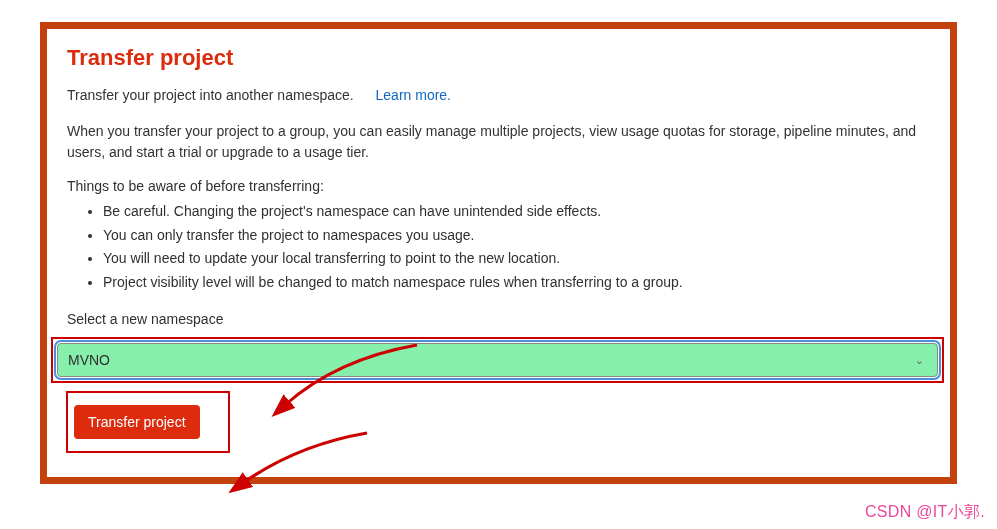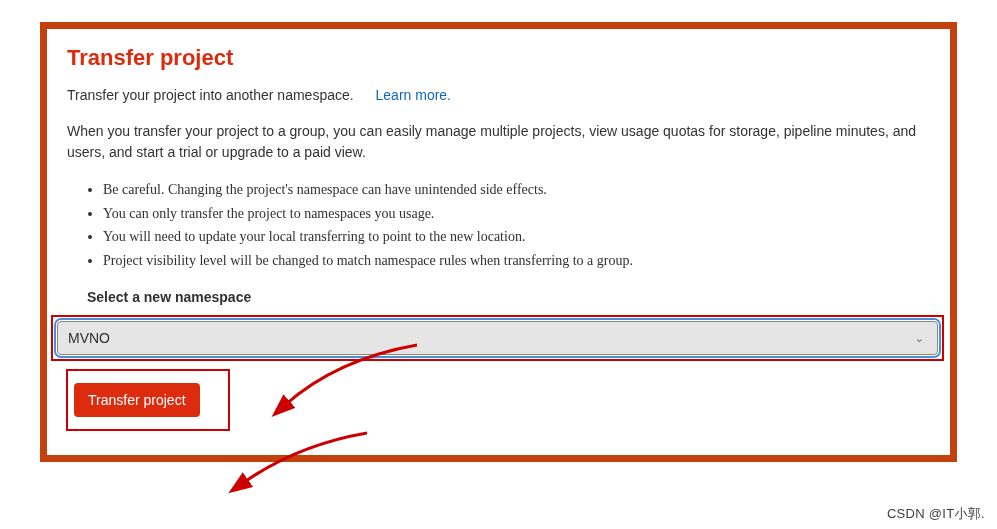--- a/index.html
+++ b/index.html
@@ -115,7 +115,7 @@
     <span>Transfer your project into another namespace. </span><a href="#" class="link">Learn more.</a>
   </p>
 
-  <p class="para">When you transfer your project to a group, you can easily manage multiple projects, view usage quotas for storage, pipeline minutes, and users, and start a trial or upgrade to a paid view.</p>
+  <p class="para">When you transfer your project to a group, you can easily manage multiple projects, view usage quotas for storage, pipeline minutes, and users, and start a trial or upgrade to a usage tier.</p>
 
 
   <ul class="bullets">

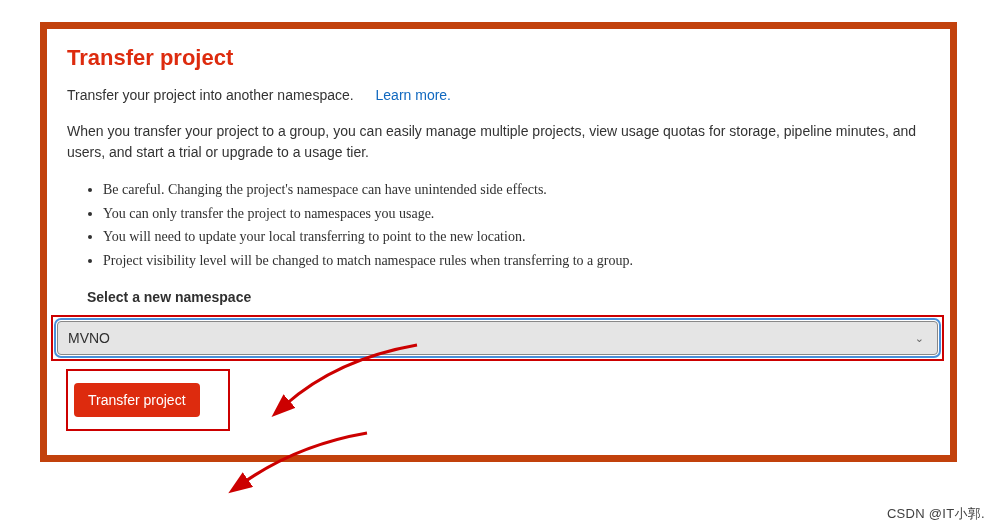--- a/index.html
+++ b/index.html
@@ -118,6 +118,7 @@
   <p class="para">When you transfer your project to a group, you can easily manage multiple projects, view usage quotas for storage, pipeline minutes, and users, and start a trial or upgrade to a usage tier.</p>
 
 
+  <p class="para-tight">Things to be aware of before transferring:</p>
   <ul class="bullets">
     <li>Be careful. Changing the project's namespace can have unintended side effects.</li>
     <li>You can only transfer the project to namespaces you usage.</li>

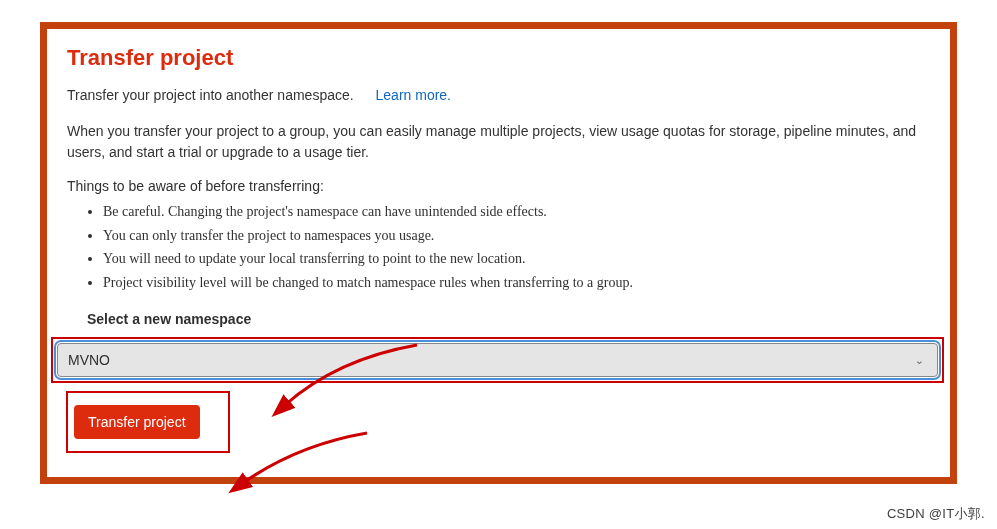--- a/index.html
+++ b/index.html
@@ -38,7 +38,6 @@
     ul.bullets li {
       line-height: 1.55;
       padding: 1px 0;
-      font-family: Liberation Serif, serif;
     }
     .field-label {
       font-weight: 700;

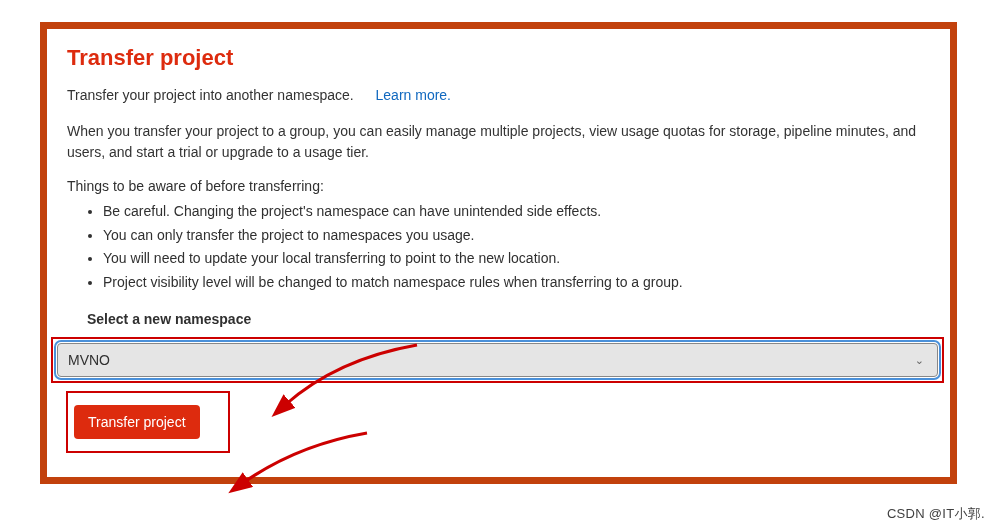--- a/index.html
+++ b/index.html
@@ -40,10 +40,9 @@
       padding: 1px 0;
     }
     .field-label {
-      font-weight: 700;
+      font-weight: 400;
       margin-bottom: 10px;
       display: block;
-      margin-left: 20px;
     }
     .select-wrap {
       position: relative;

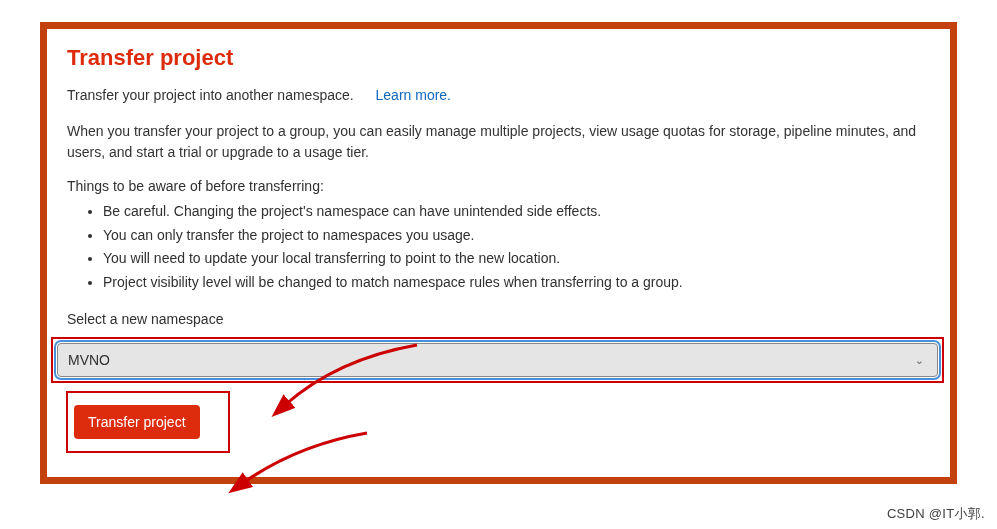--- a/index.html
+++ b/index.html
@@ -57,7 +57,7 @@
       padding: 6px 28px 6px 10px;
       font-size: 14px;
       color: #303030;
-      background: #e5e5e5;
+      background: #86efac;
       border: 1px solid #888;
       border-radius: 4px;
       outline: 2px solid #4a90d9;

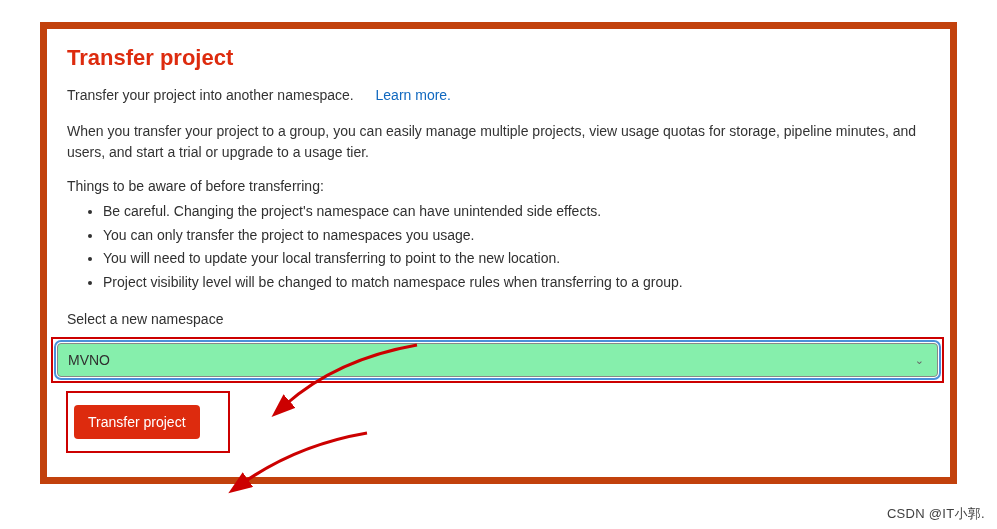--- a/index.html
+++ b/index.html
@@ -97,8 +97,8 @@
       position: absolute;
       right: 12px;
       bottom: 6px;
-      font-size: 13px;
-      color: #404040;
+      font-size: 16px;
+      color: #ec4899;
       letter-spacing: 0.3px;
       font-family: Arial, sans-serif;
     }

